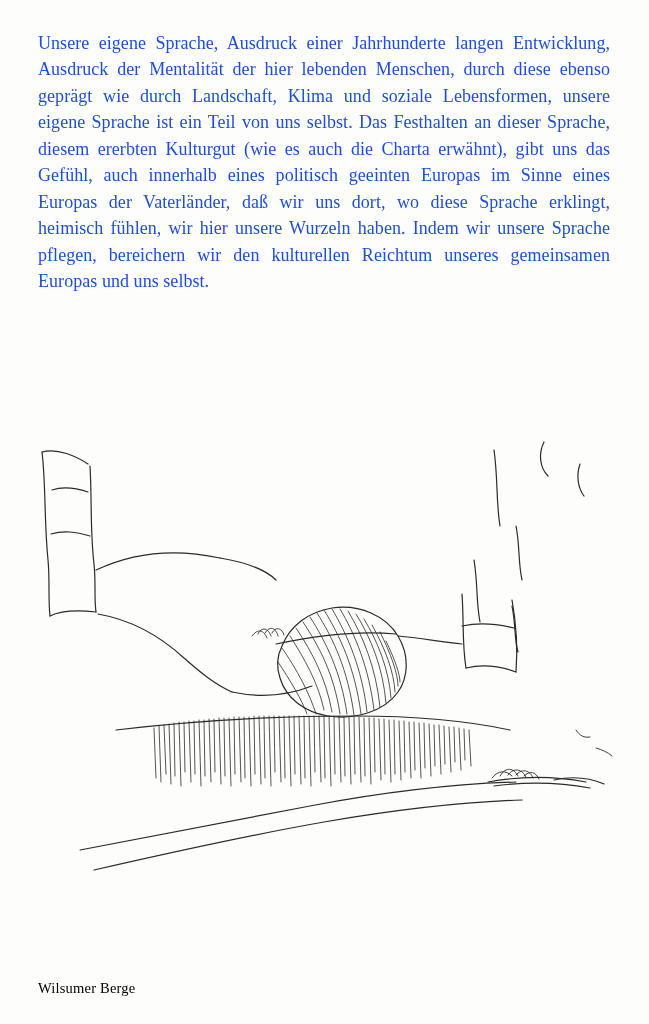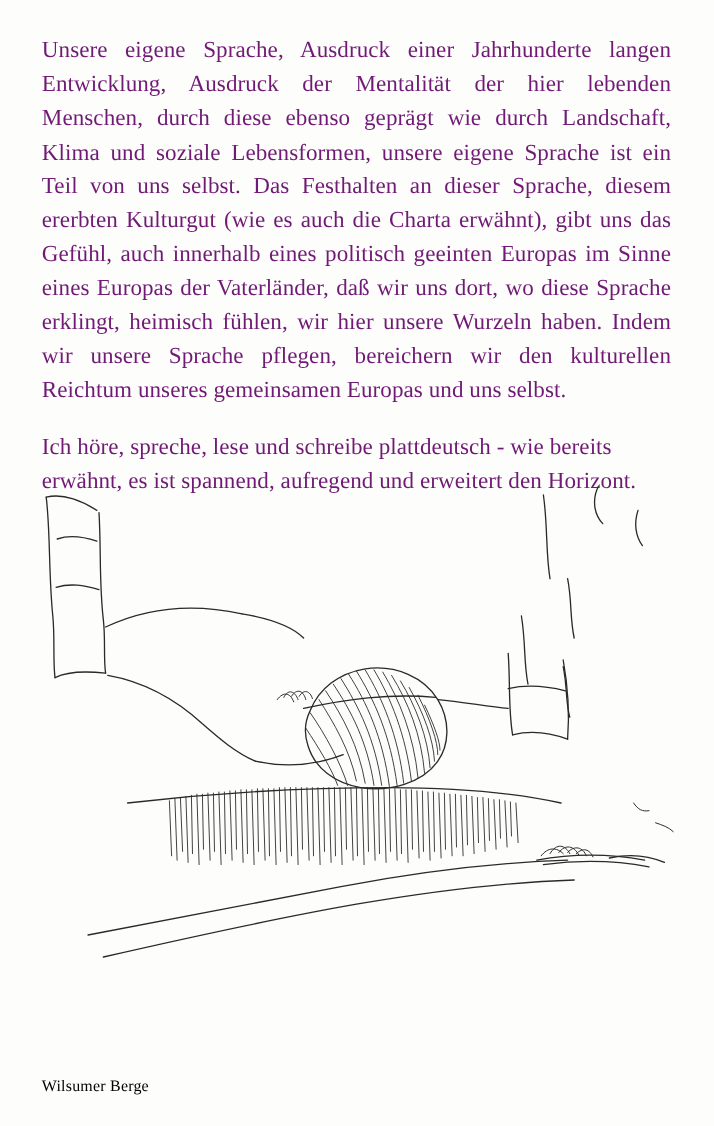--- a/index.html
+++ b/index.html
@@ -28,10 +28,10 @@
   }
   .para {
     margin: 0 0 0 0;
-    font-size: 21px;
+    font-size: 18px;
     line-height: 1.47;
     text-align: justify;
-    color: #701a75;
+    color: #1d4ed8;
     letter-spacing: 0.05px;
     -webkit-hyphens: manual;
     hyphens: manual;

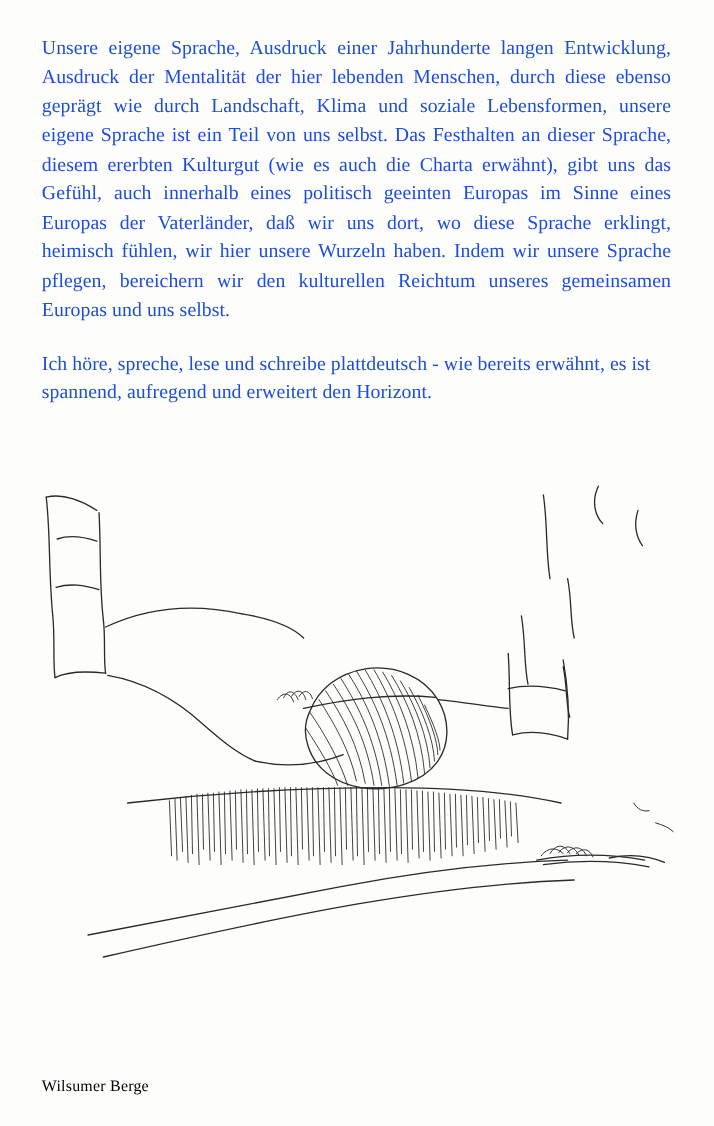--- a/index.html
+++ b/index.html
@@ -70,7 +70,6 @@
 
   <div class="text-block">
     <p class="para">Unsere eigene Sprache, Ausdruck einer Jahrhunderte langen Entwicklung, Ausdruck der Mentalität der hier lebenden Menschen, durch diese ebenso geprägt wie durch Landschaft, Klima und soziale Lebensformen, unsere eigene Sprache ist ein Teil von uns selbst. Das Festhalten an dieser Sprache, diesem ererbten Kulturgut (wie es auch die Charta erwähnt), gibt uns das Gefühl, auch innerhalb eines politisch geeinten Europas im Sinne eines Europas der Vaterländer, daß wir uns dort, wo diese Sprache erklingt, heimisch fühlen, wir hier unsere Wurzeln haben. Indem wir unsere Sprache pflegen, bereichern wir den kulturellen Reichtum unseres gemeinsamen Europas und uns selbst.</p>
-    <p class="para last">Ich höre, spreche, lese und schreibe plattdeutsch - wie bereits erwähnt, es ist spannend, aufregend und erweitert den Horizont.</p>
   </div>
 
   <div class="figure">

